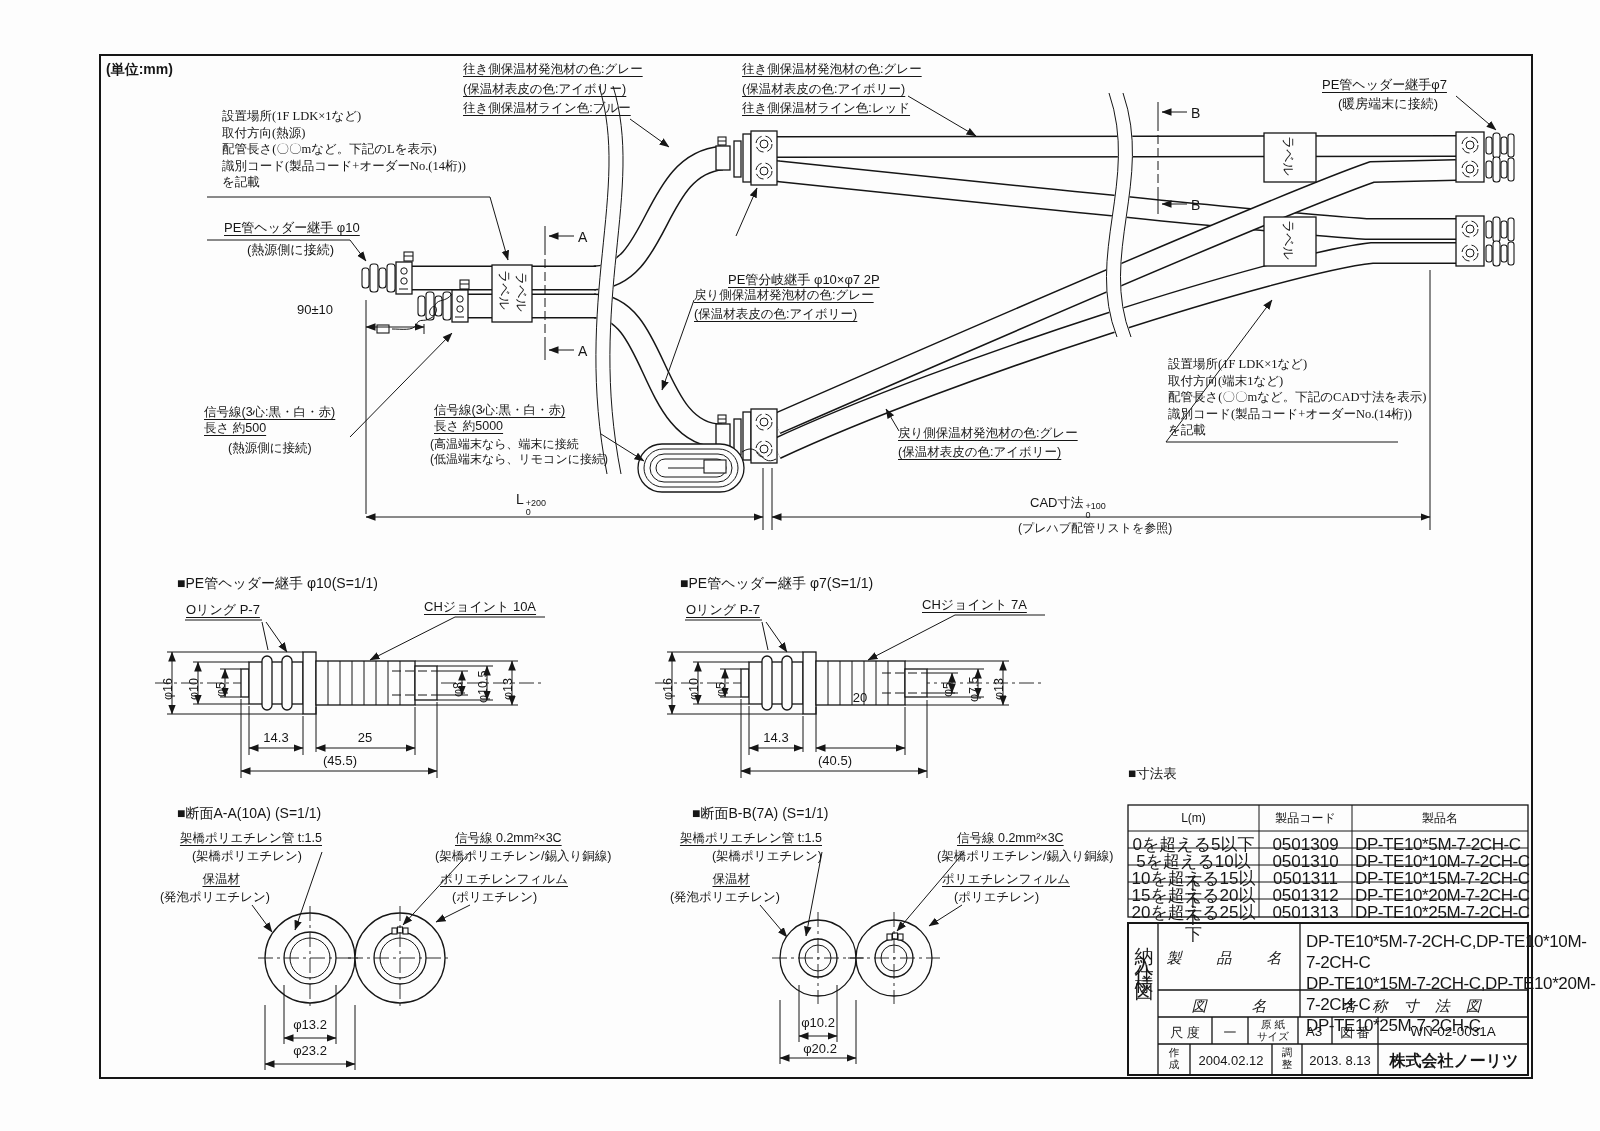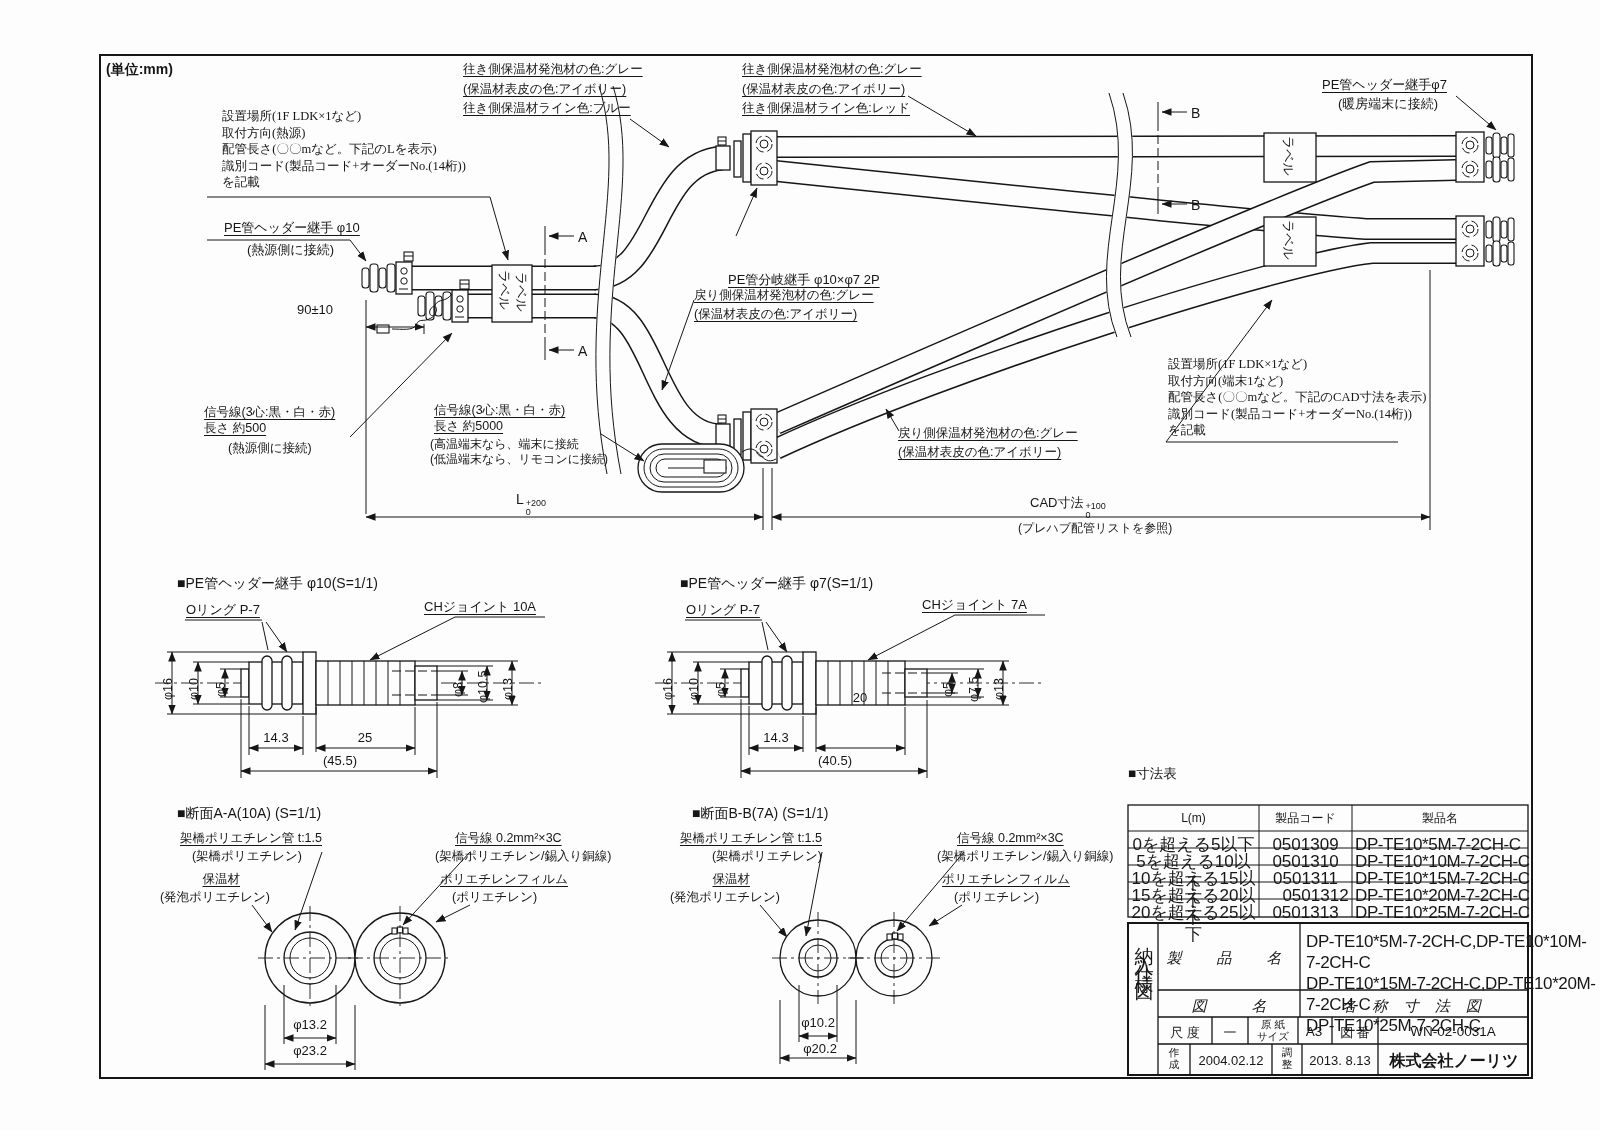--- a/index.html
+++ b/index.html
@@ -468,7 +468,7 @@
 <div class="t fs115 ctr" style="left:1259px;top:868px;width:93px;">0501311</div>
 <div class="t fs115 cond" style="left:1355px;top:868px;">DP-TE10*15M-7-2CH-C</div>
 <div class="t fs115 ctr" style="left:1128px;top:885px;width:131px;">15を超える20以下</div>
-<div class="t fs115 ctr" style="left:1259px;top:885px;width:93px;padding-left:10px;">0501312</div>
+<div class="t fs115 ctr" style="left:1259px;top:885px;width:93px;">0501312</div>
 <div class="t fs115 cond" style="left:1355px;top:885px;">DP-TE10*20M-7-2CH-C</div>
 <div class="t fs115 ctr" style="left:1128px;top:902px;width:131px;">20を超える25以下</div>
 <div class="t fs115 ctr" style="left:1259px;top:902px;width:93px;">0501313</div>

